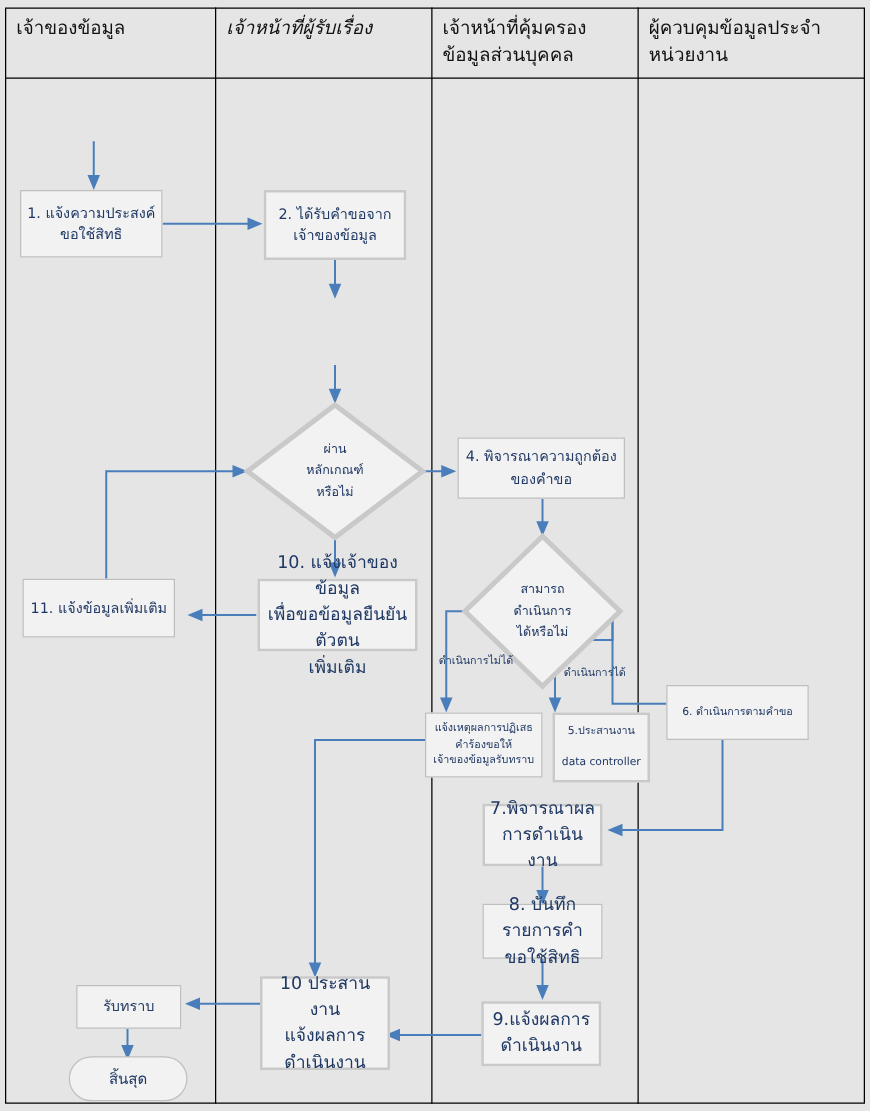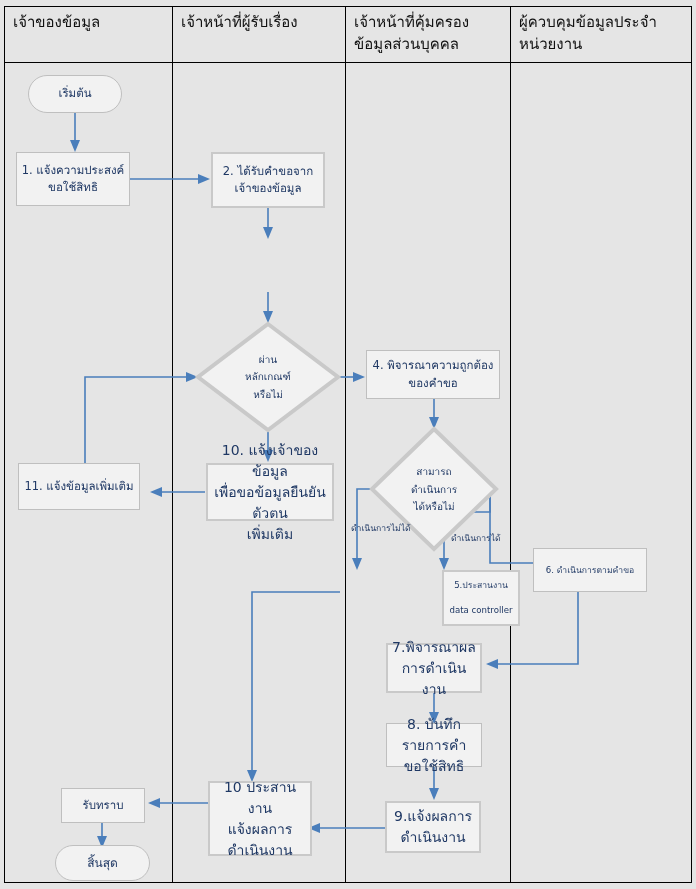--- a/index.html
+++ b/index.html
@@ -52,7 +52,7 @@
   <div class="vline" style="left:510px;"></div>
 
   <div class="lane-head" style="left:5px;top:7px;width:167px;height:55px;">เจ้าของข้อมูล</div>
-  <div class="lane-head" style="left:173px;top:7px;width:172px;height:55px;">เจ้าหน้าที่ผู้รับเรื่อง</div>
+  <div class="lane-head" style="left:173px;top:7px;width:172px;height:55px;font-style:italic;">เจ้าหน้าที่ผู้รับเรื่อง</div>
   <div class="lane-head" style="left:346px;top:7px;width:164px;height:55px;">เจ้าหน้าที่คุ้มครองข้อมูลส่วนบุคคล</div>
   <div class="lane-head" style="left:511px;top:7px;width:180px;height:55px;">ผู้ควบคุมข้อมูลประจำหน่วยงาน</div>
 

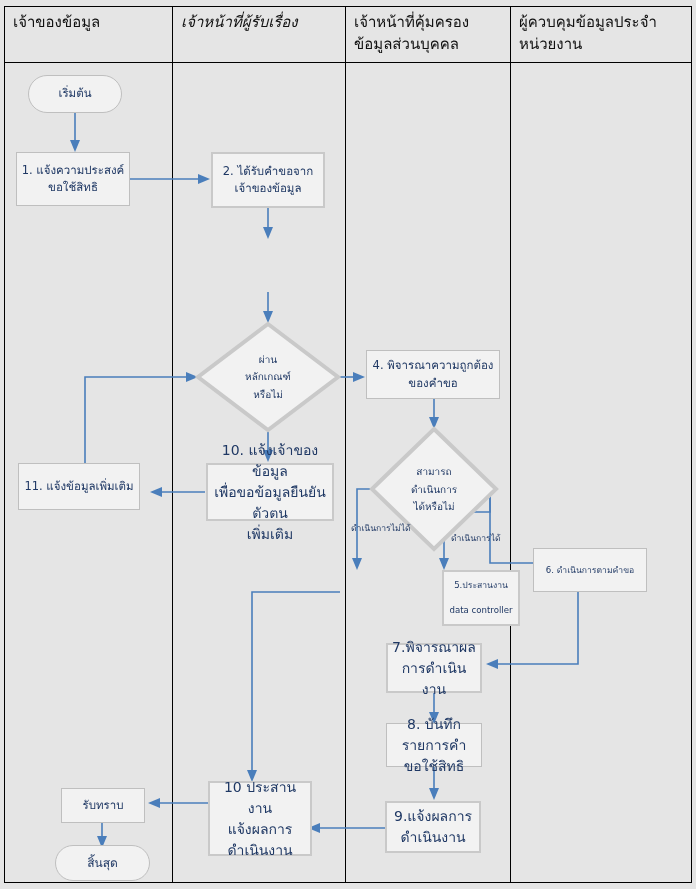--- a/index.html
+++ b/index.html
@@ -116,9 +116,6 @@
     <polygon class="edgehead" points="102,848 97,836 107,836"></polygon>
   </svg>
 
-  <div class="node term" style="left:28px;top:75px;width:94px;height:38px;">
-    <span class="t fs11">เริ่มต้น</span>
-  </div>
 
   <div class="node proc" style="left:16px;top:152px;width:114px;height:54px;">
     <span class="t fs11">

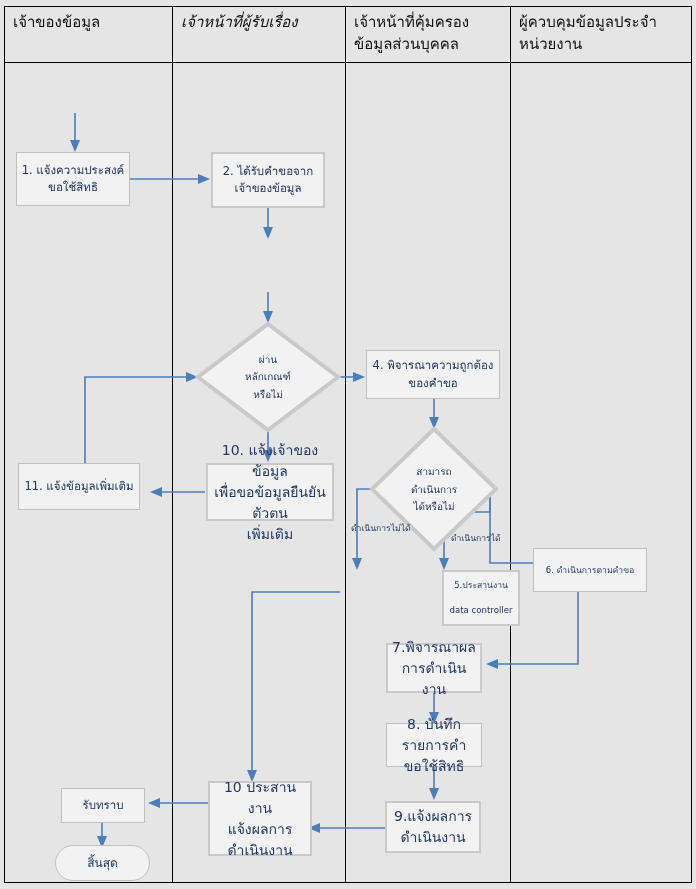--- a/index.html
+++ b/index.html
@@ -176,6 +176,13 @@
   <div class="elabel" style="left:351px;top:521px;">ดำเนินการไม่ได้</div>
   <div class="elabel" style="left:451px;top:531px;">ดำเนินการได้</div>
 
+  <div class="node proc" style="left:340px;top:570px;width:94px;height:52px;">
+    <span class="t fs9">
+      <span>แจ้งเหตุผลการปฏิเสธ</span><br>
+      <span>คำร้องขอให้</span><br>
+      <span>เจ้าของข้อมูลรับทราบ</span>
+    </span>
+  </div>
 
   <div class="node proc thick" style="left:442px;top:570px;width:78px;height:56px;">
     <span class="t fs9">

